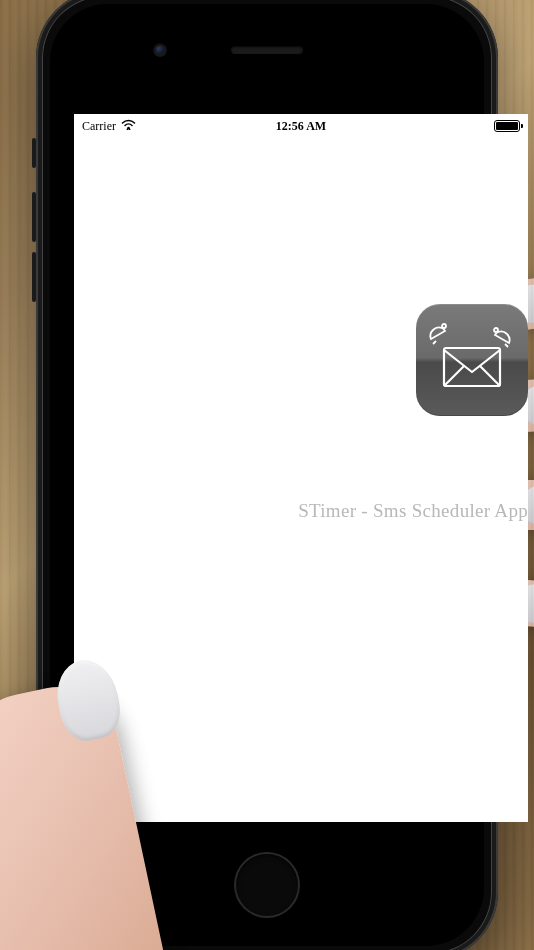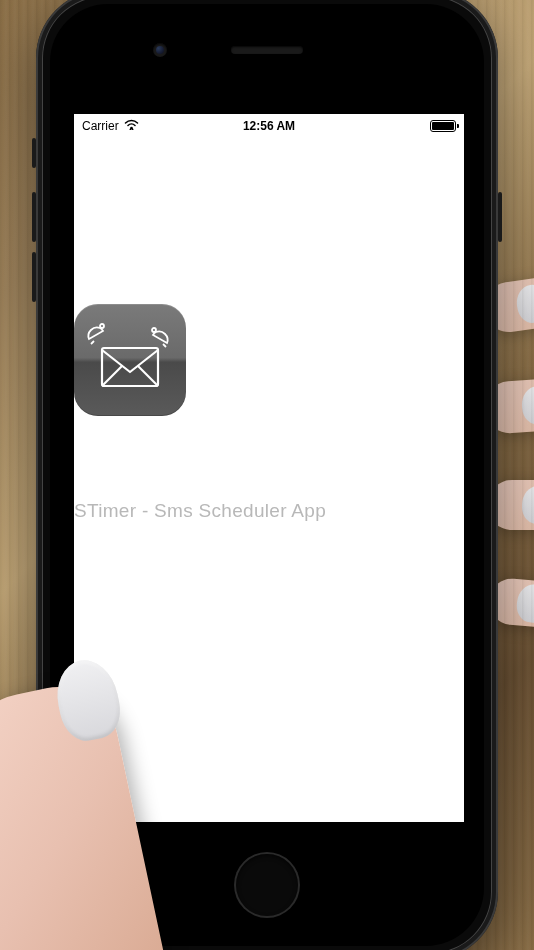--- a/index.html
+++ b/index.html
@@ -93,10 +93,11 @@
       position: absolute;
       left: 24px;
       top: 110px;
-      width: 390px;
+      width: 454px;
       height: 708px;
       background: #ffffff;
       overflow: hidden;
+      font-family: Liberation Serif, serif;
     }
     
     

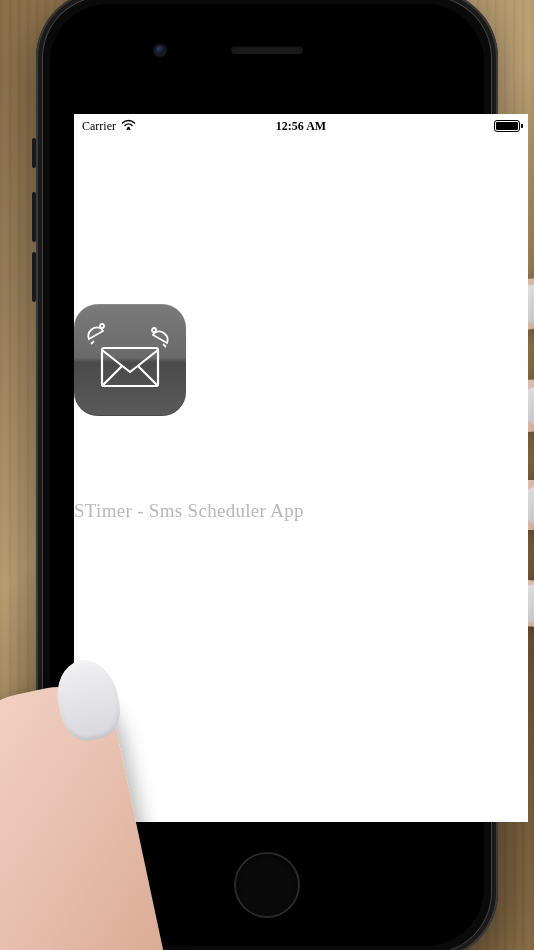--- a/index.html
+++ b/index.html
@@ -165,7 +165,7 @@
       top: 0; left: 0; right: 0; bottom: 0;
       display: flex;
       flex-direction: column;
-      align-items: flex-start;
+      align-items: flex-end;
     }
     .app-icon {
       margin-top: 190px;

